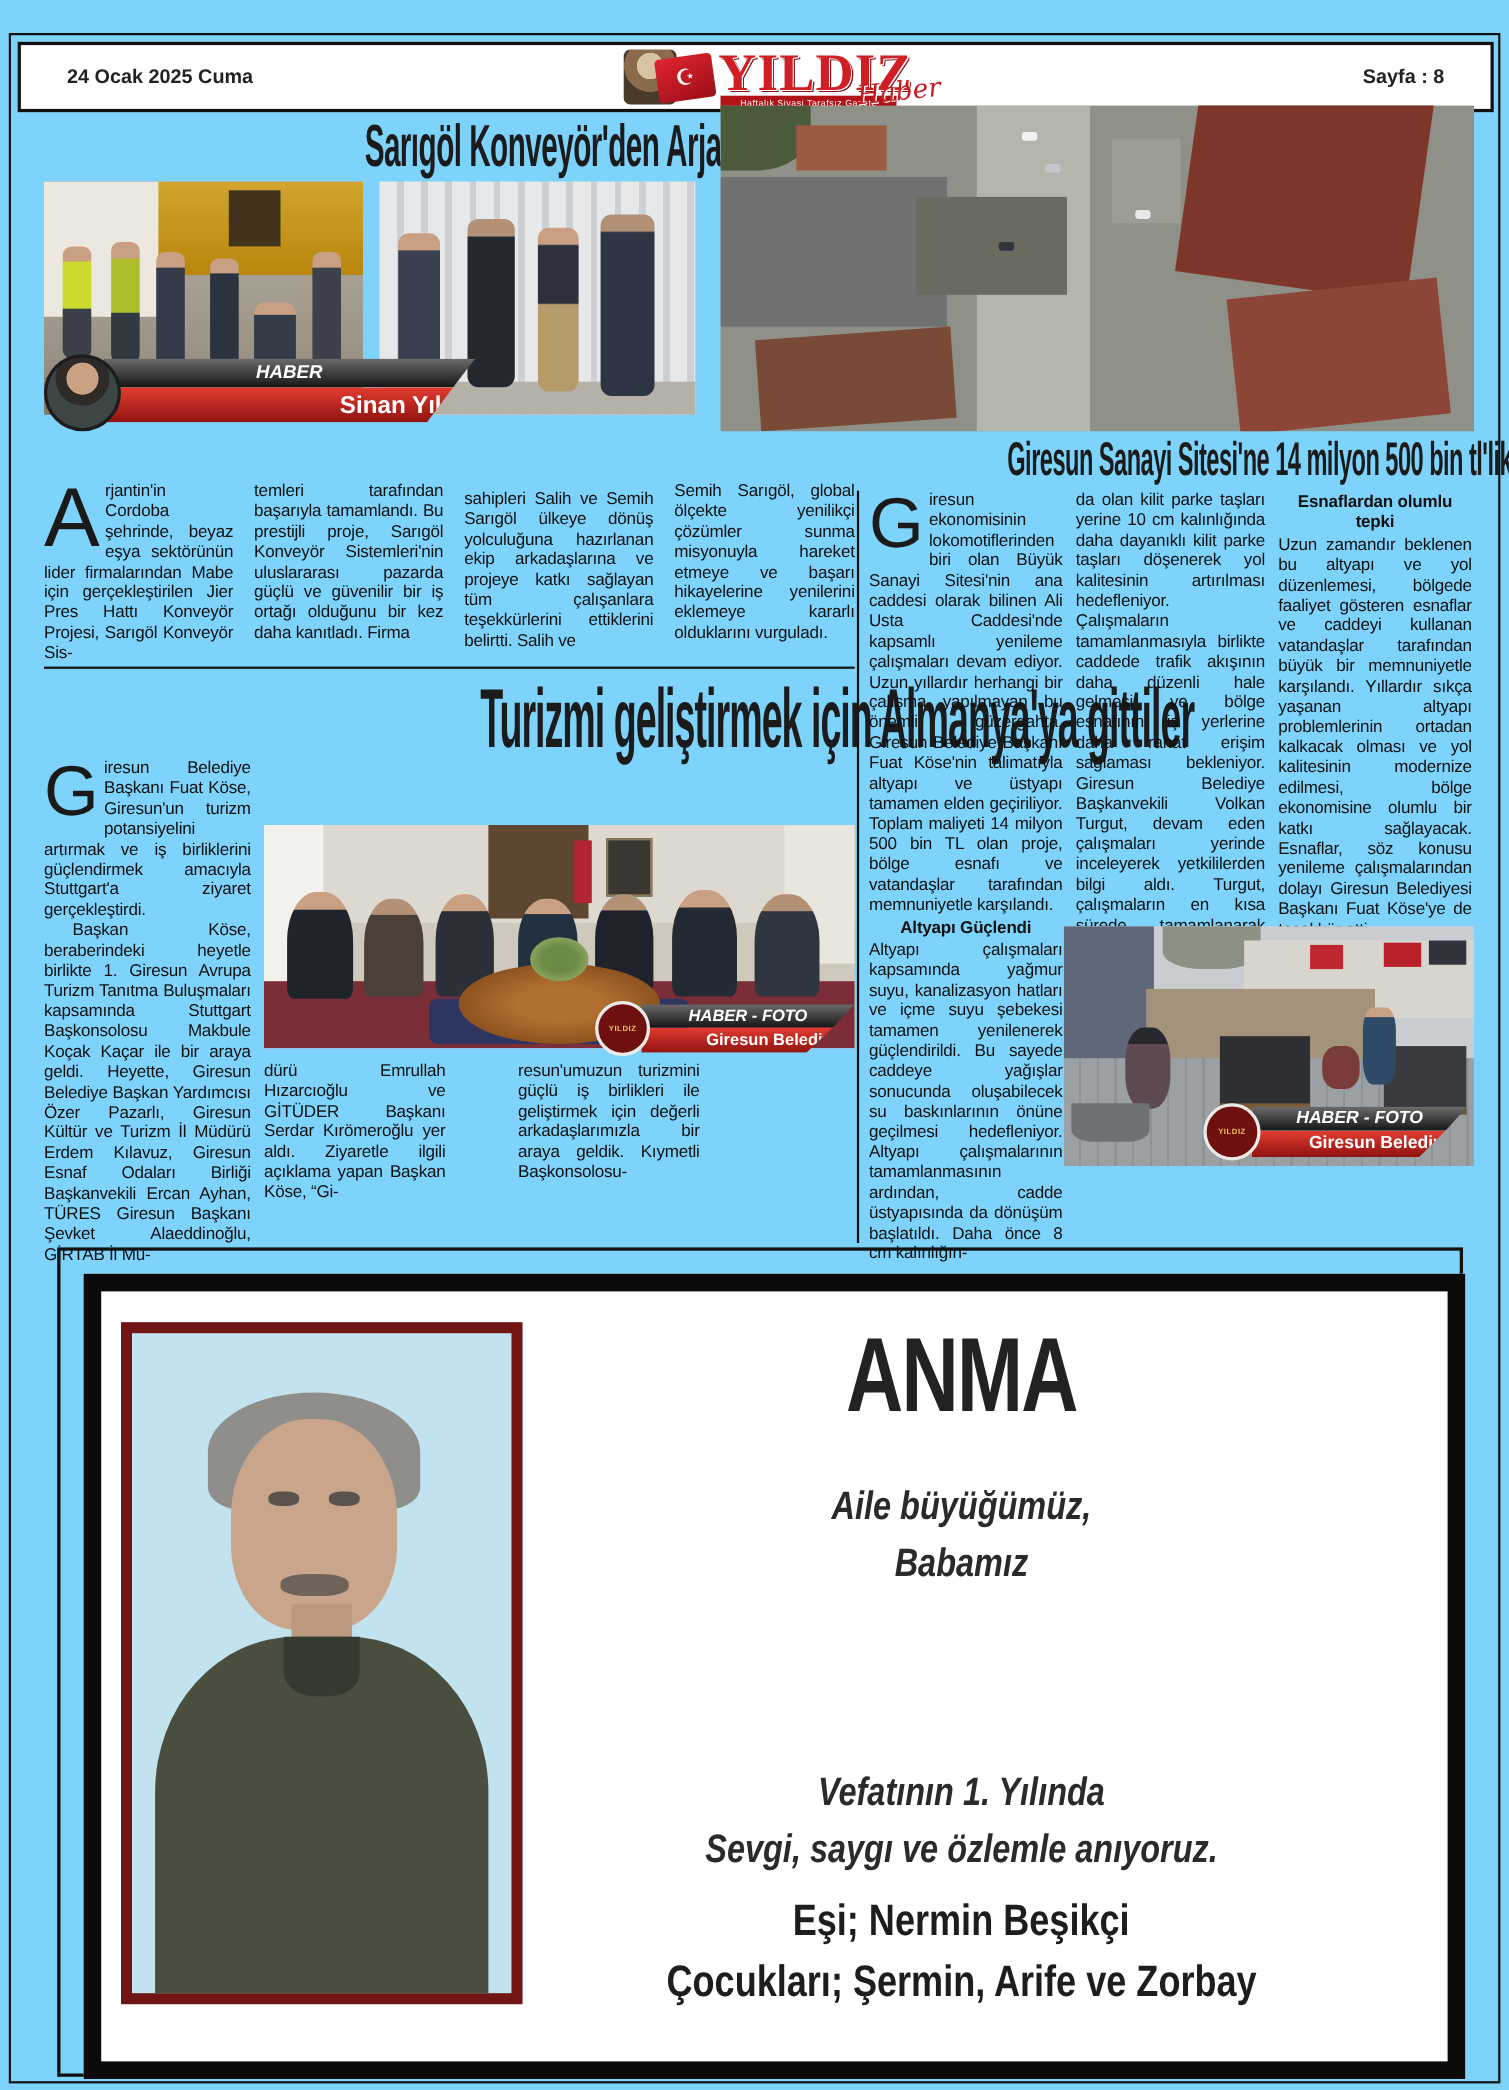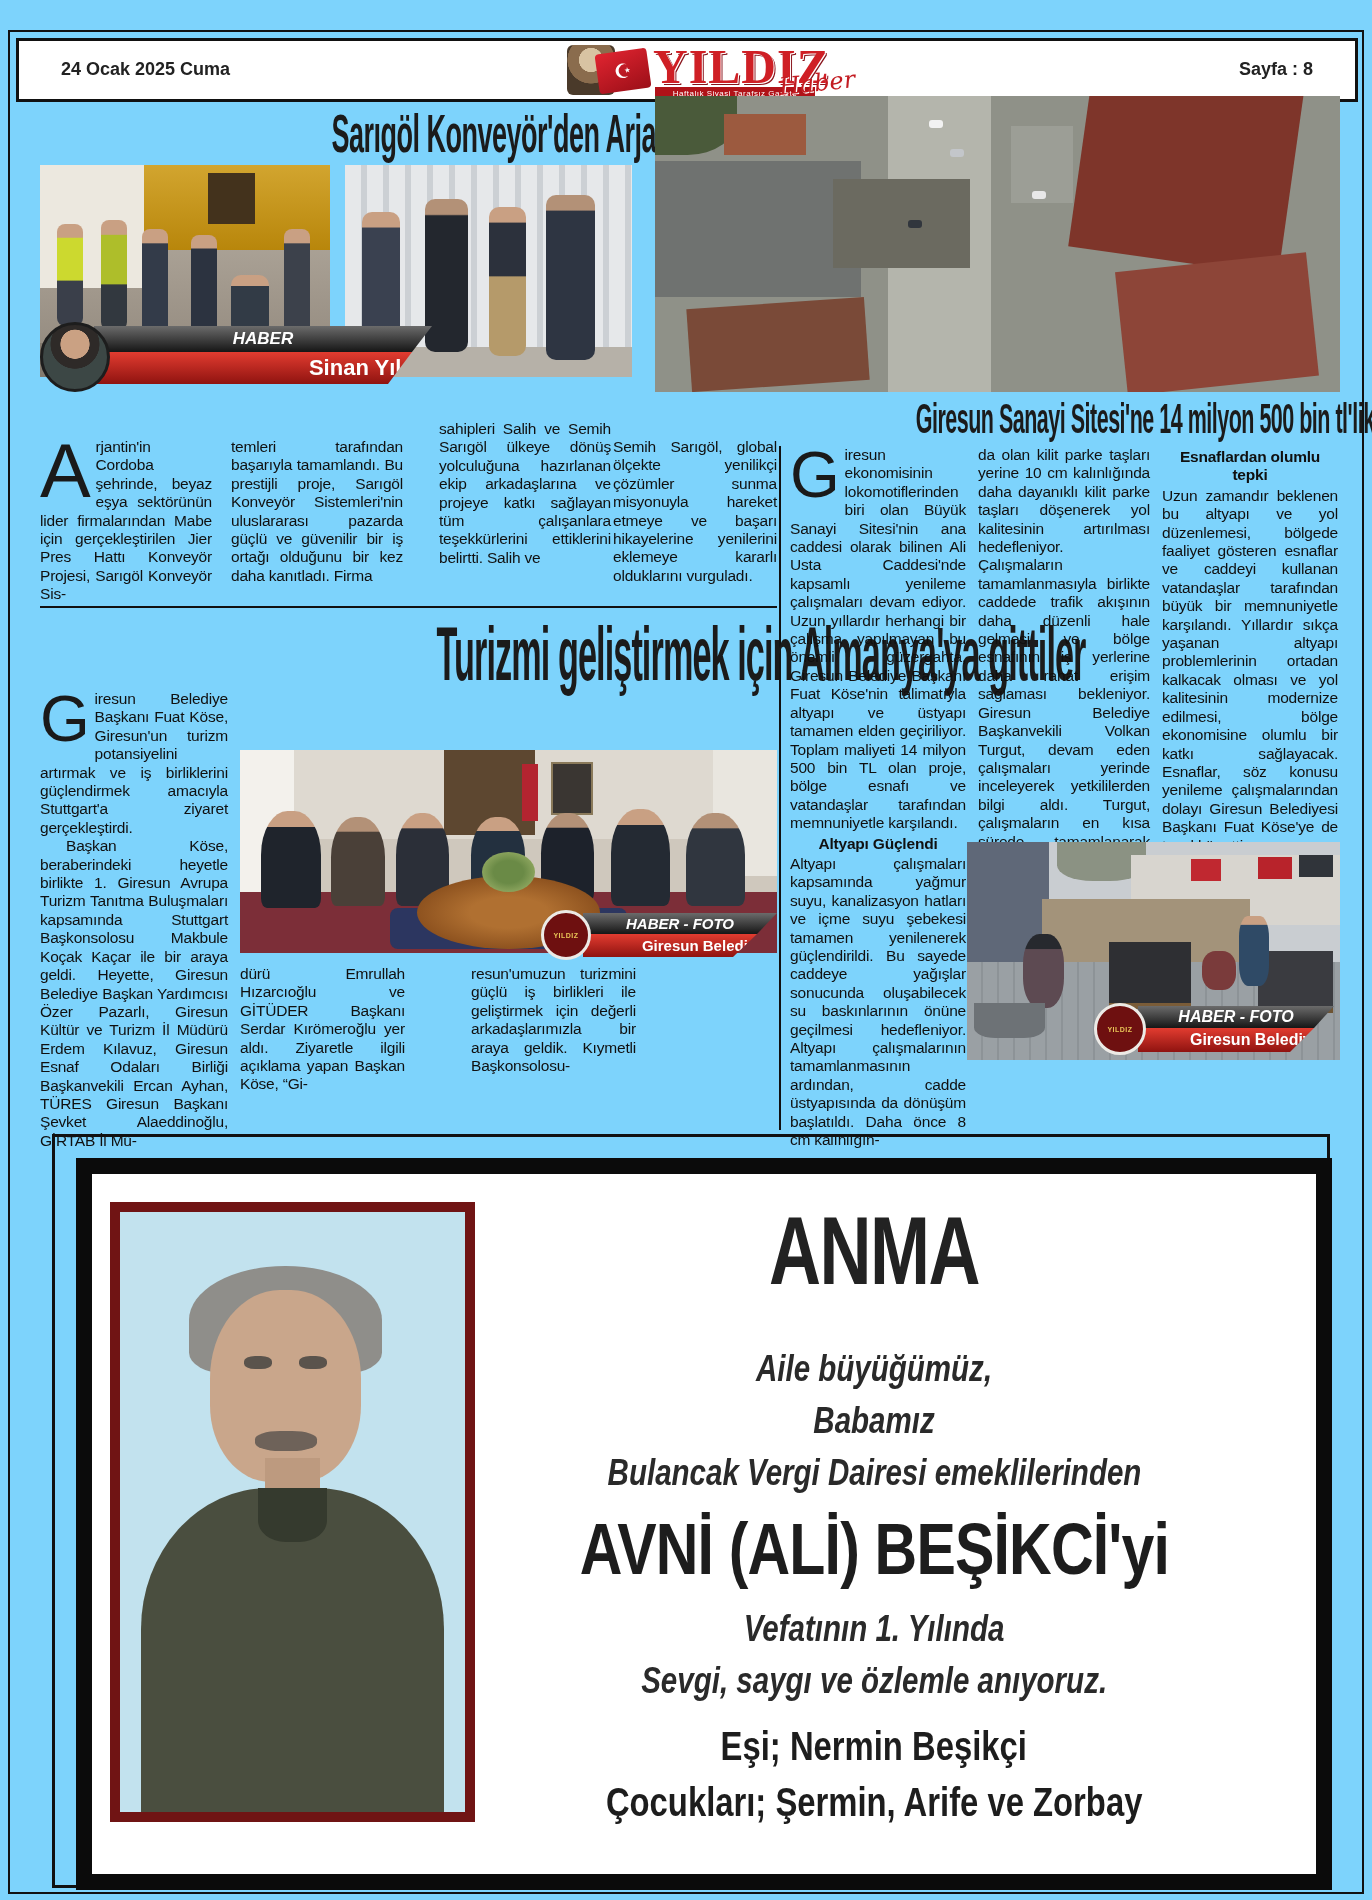--- a/index.html
+++ b/index.html
@@ -118,7 +118,7 @@
   <div class="col" style="left:231px;top:438px;width:172px;">
     <p>temleri tarafından başarıyla tamamlandı. Bu prestijli proje, Sarıgöl Konveyör Sistemleri'nin uluslararası pazarda güçlü ve güvenilir bir iş ortağı olduğunu bir kez daha kanıtladı. Firma</p>
   </div>
-  <div class="col" style="left:422px;top:420px;width:172px;margin-left:17px;">
+  <div class="col" style="left:422px;top:445px;width:172px;">
     <p>sahipleri Salih ve Semih Sarıgöl ülkeye dönüş yolculuğuna hazırlanan ekip arkadaşlarına ve projeye katkı sağlayan tüm çalışanlara teşekkürlerini ettiklerini belirtti. Salih ve</p>
   </div>
   <div class="col" style="left:613px;top:438px;width:164px;">

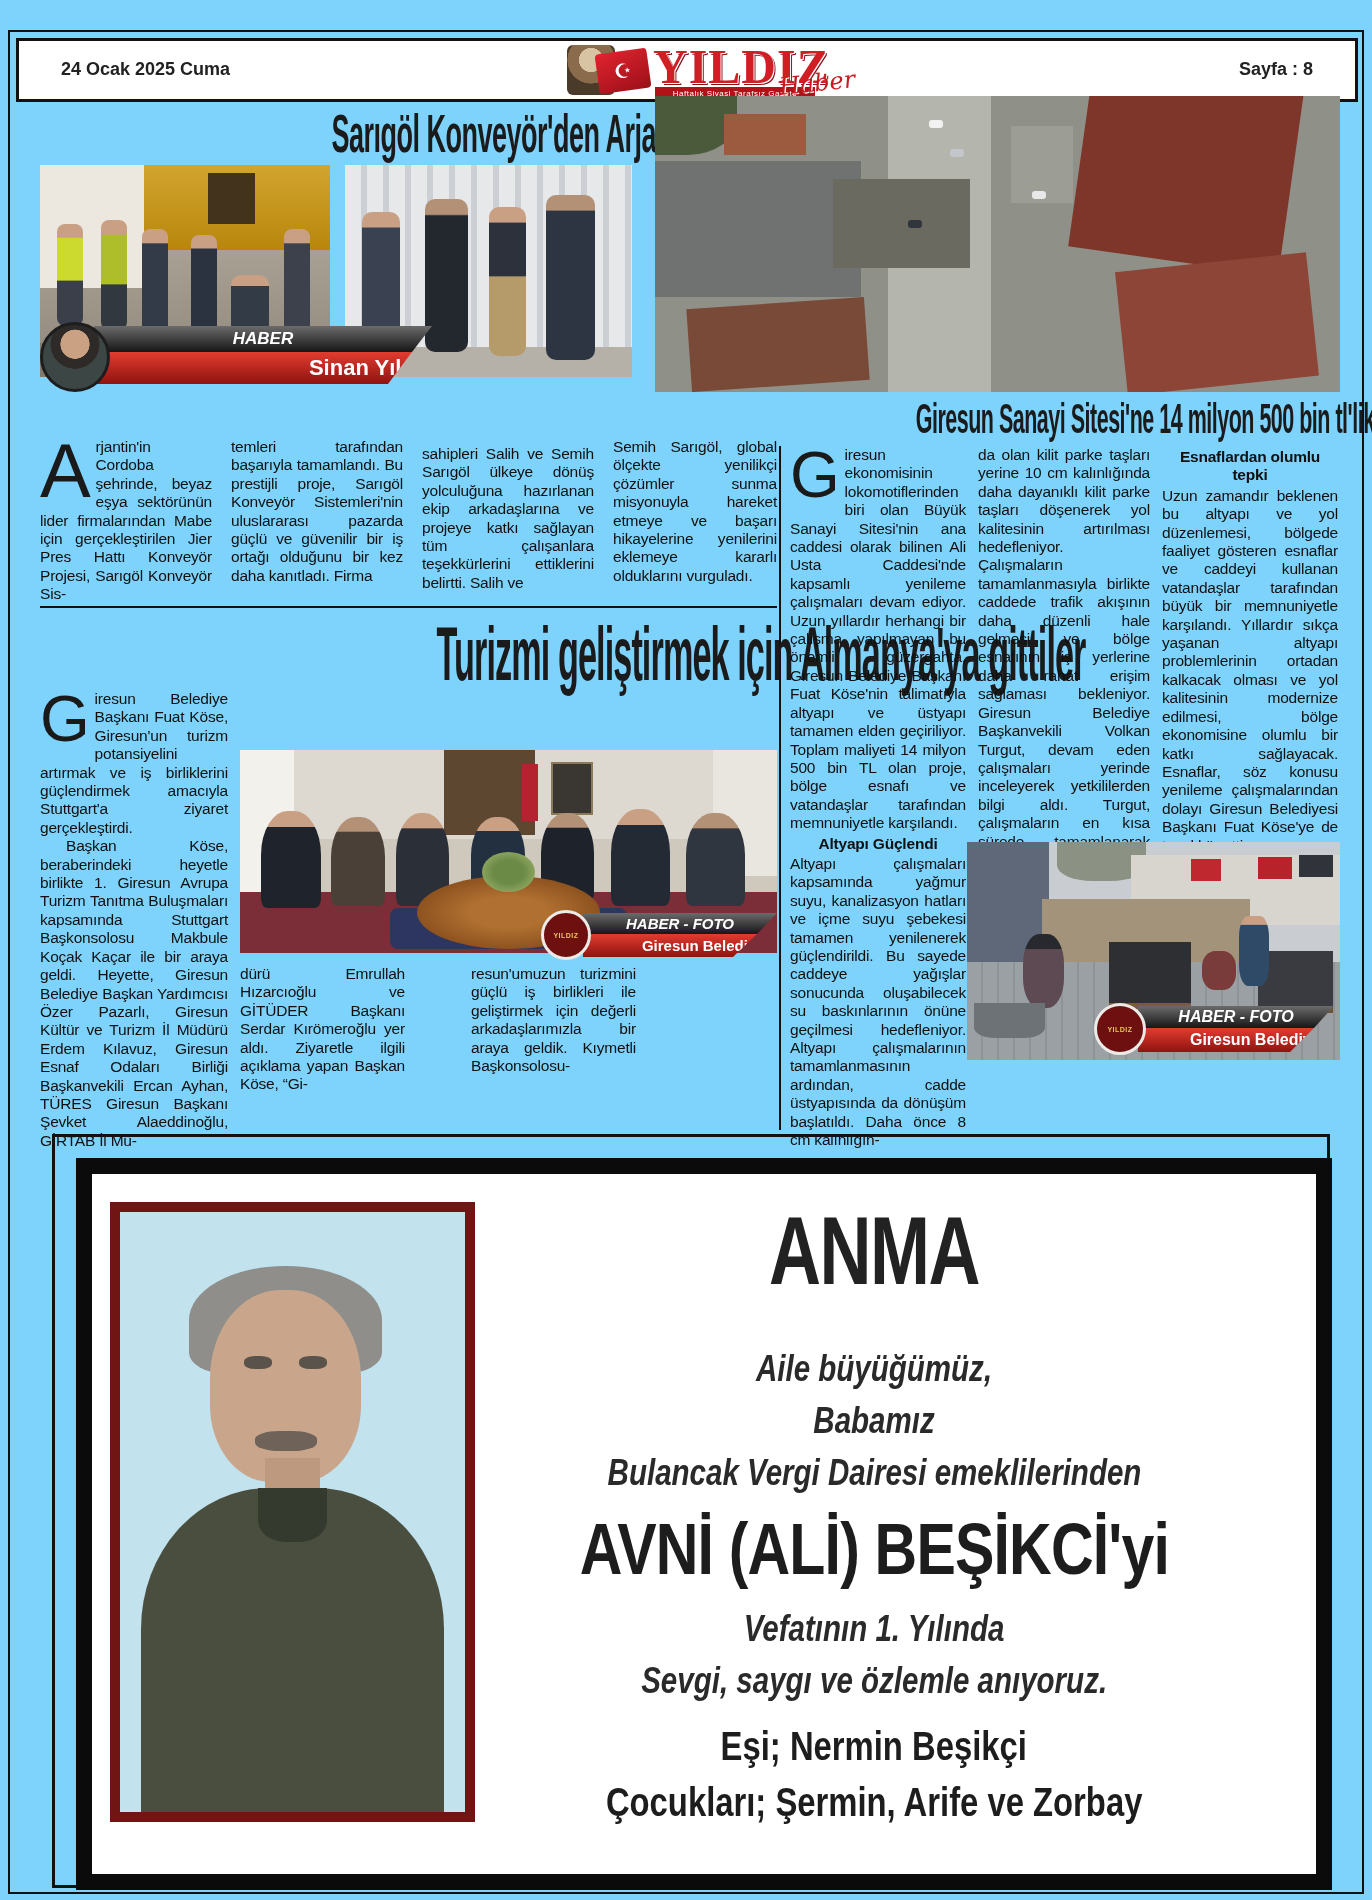--- a/index.html
+++ b/index.html
@@ -254,9 +254,6 @@
   <div class="mem" style="top:1400px;">
     <span style="font-size:36px;font-style:italic;font-weight:bold;transform:scaleX(0.82);color:#2a2a2a;">Babamız</span>
   </div>
-  <div class="mem" style="top:1452px;">
-    <span style="font-size:36px;font-style:italic;font-weight:bold;transform:scaleX(0.82);color:#2a2a2a;">Bulancak Vergi Dairesi emeklilerinden</span>
-  </div>
 
   <div class="mem" style="top:1508px;">
     <span style="font-size:72px;font-weight:bold;transform:scaleX(0.82);letter-spacing:-1px;color:#1d1d1d;">AVNİ (ALİ) BEŞİKCİ'yi</span>

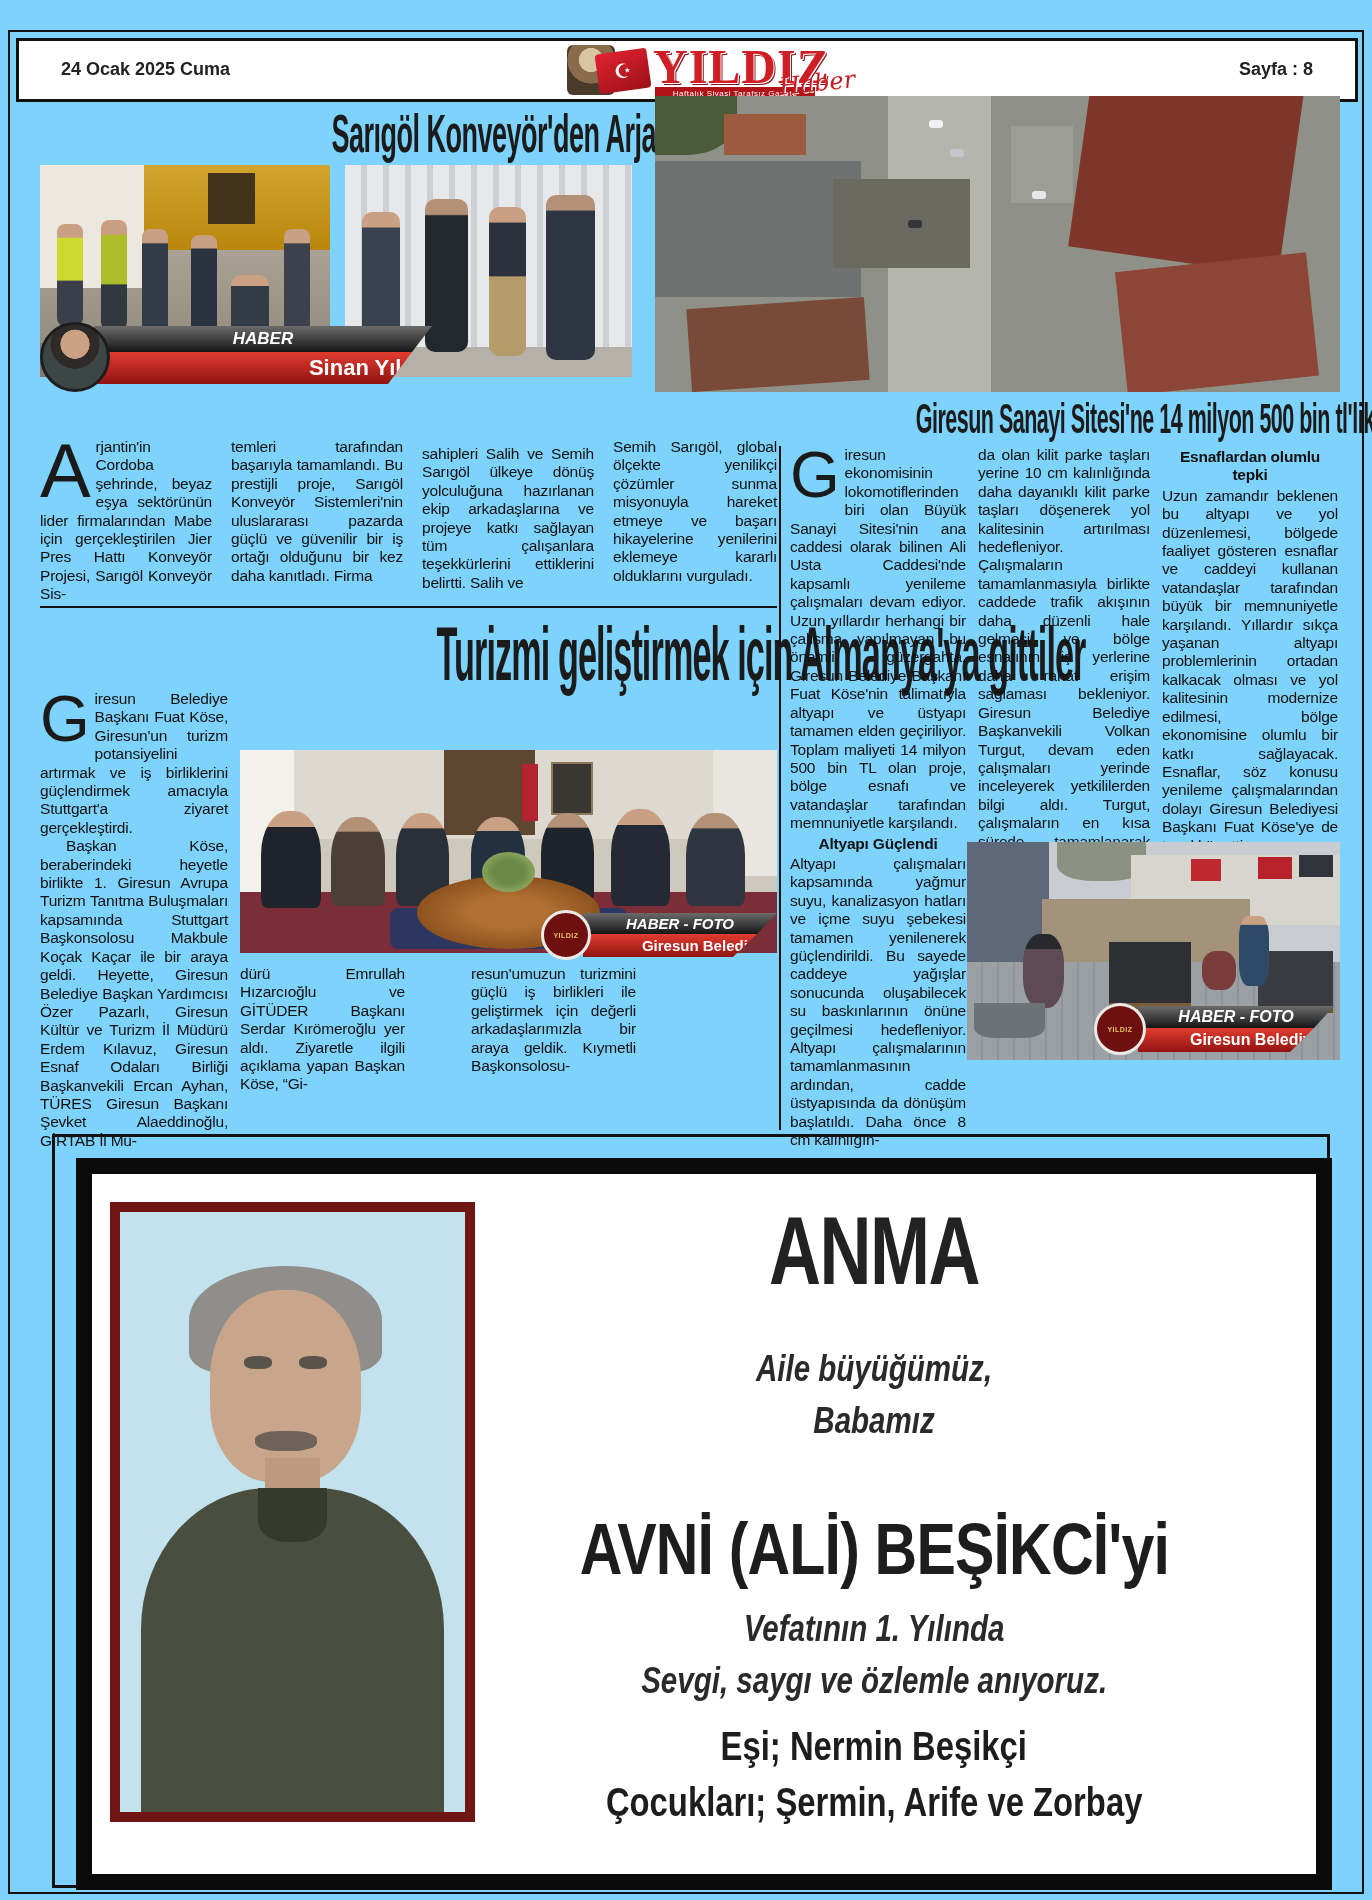--- a/index.html
+++ b/index.html
@@ -255,9 +255,6 @@
     <span style="font-size:36px;font-style:italic;font-weight:bold;transform:scaleX(0.82);color:#2a2a2a;">Babamız</span>
   </div>
 
-  <div class="mem" style="top:1508px;">
-    <span style="font-size:72px;font-weight:bold;transform:scaleX(0.82);letter-spacing:-1px;color:#1d1d1d;">AVNİ (ALİ) BEŞİKCİ'yi</span>
-  </div>
 
   <div class="mem" style="top:1608px;">
     <span style="font-size:36px;font-style:italic;font-weight:bold;transform:scaleX(0.82);color:#2a2a2a;">Vefatının 1. Yılında</span>

